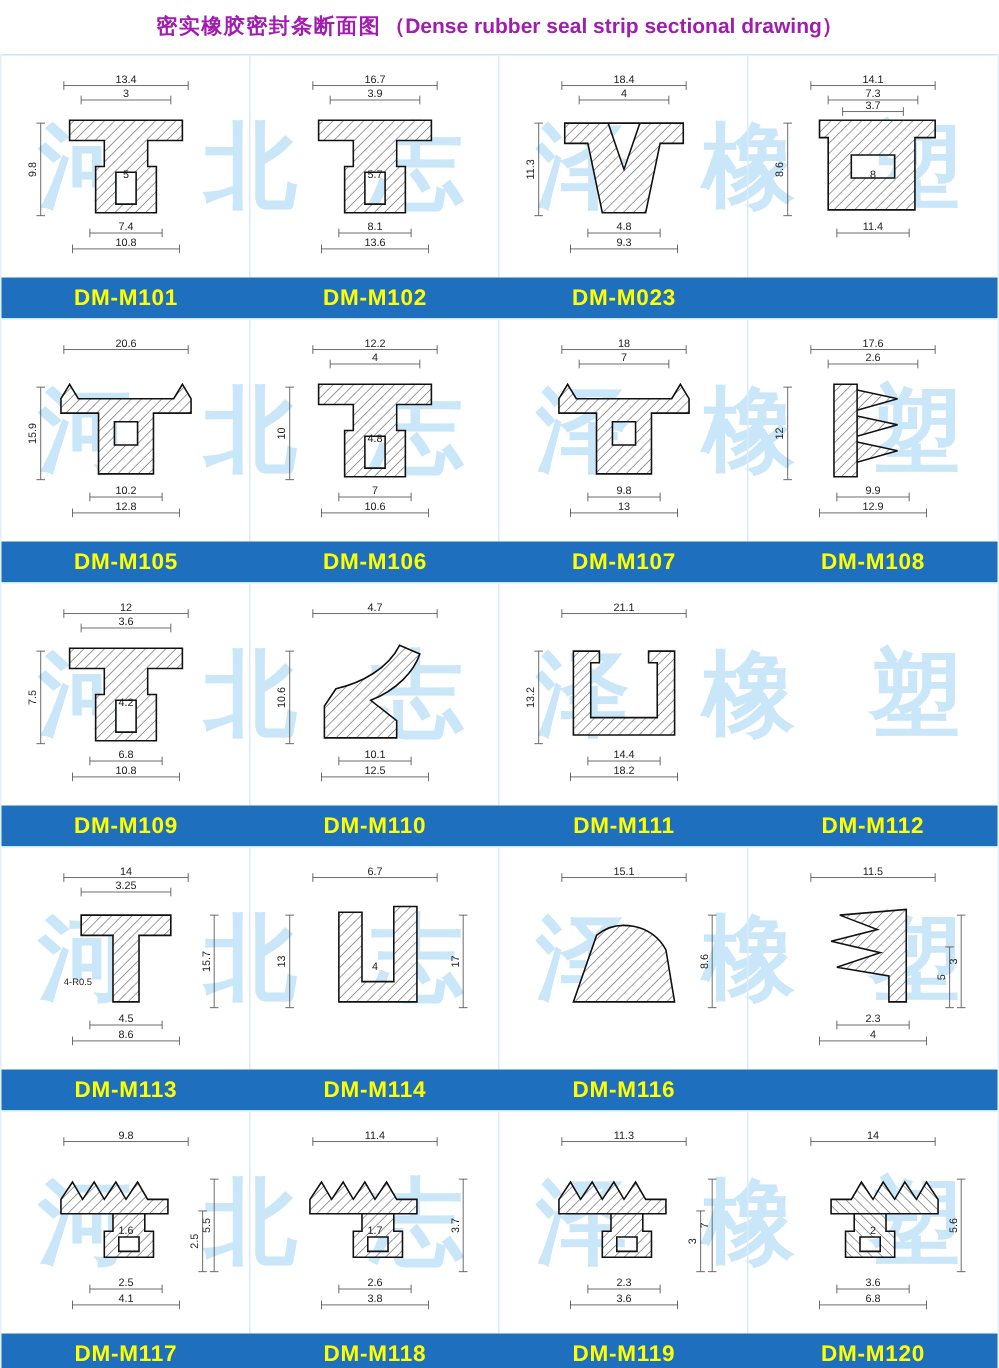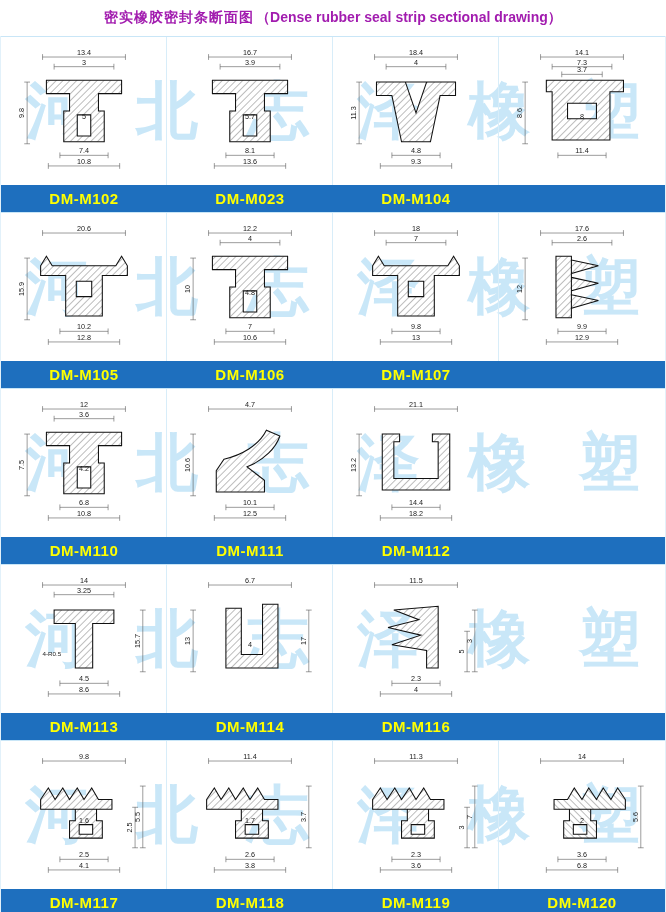--- a/index.html
+++ b/index.html
@@ -181,6 +181,7 @@
         </div>
       </div>
       <div class="bar">
+        <div class="label">DM-M101</div>
         <div class="label">DM-M102</div>
         <div class="label">DM-M023</div>
         <div class="label">DM-M104</div>

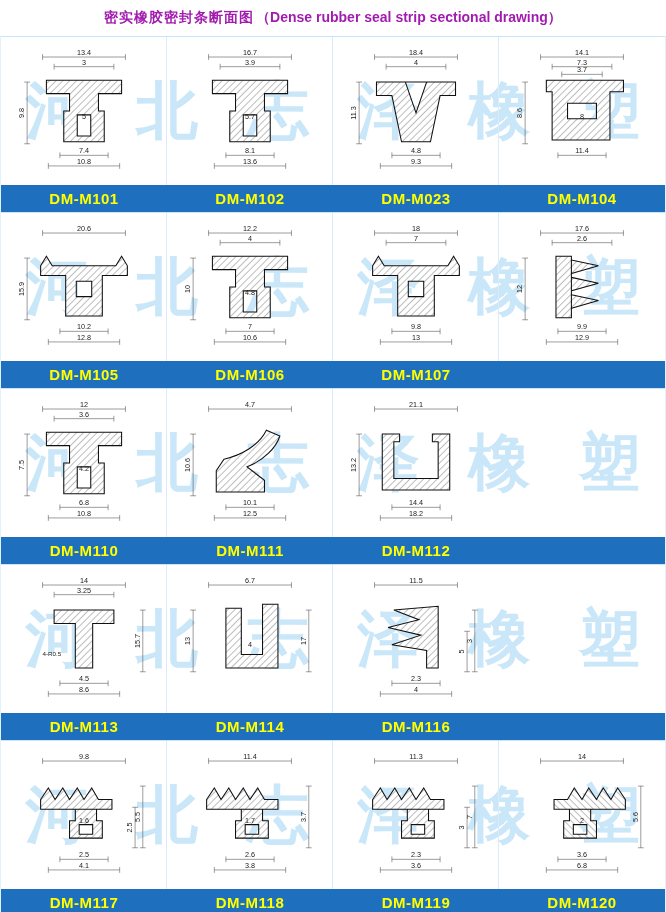--- a/index.html
+++ b/index.html
@@ -184,7 +184,6 @@
         <div class="label">DM-M101</div>
         <div class="label">DM-M102</div>
         <div class="label">DM-M023</div>
-        <div class="label">DM-M104</div>
       </div>
     </div>
     <div class="section">

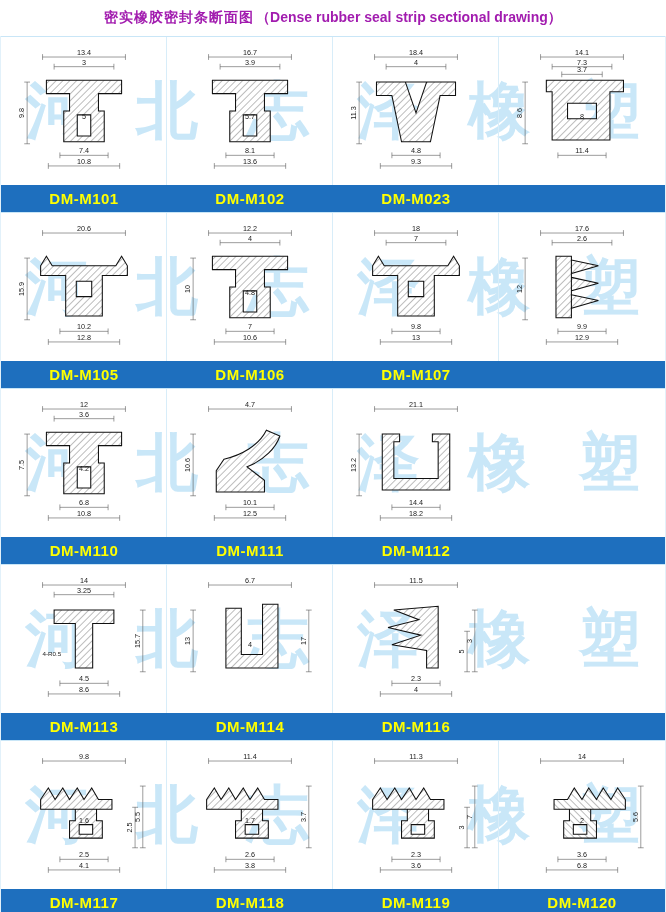--- a/index.html
+++ b/index.html
@@ -310,6 +310,7 @@
         <div class="label">DM-M105</div>
         <div class="label">DM-M106</div>
         <div class="label">DM-M107</div>
+        <div class="label">DM-M108</div>
       </div>
     </div>
     <div class="section">

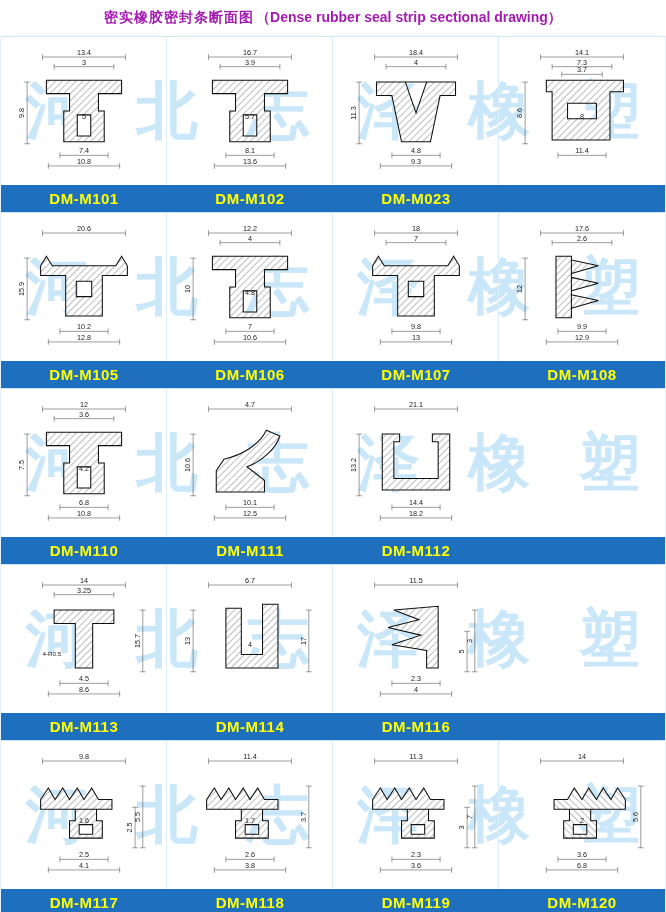--- a/index.html
+++ b/index.html
@@ -405,6 +405,7 @@
         </div>
       </div>
       <div class="bar">
+        <div class="label">DM-M109</div>
         <div class="label">DM-M110</div>
         <div class="label">DM-M111</div>
         <div class="label">DM-M112</div>

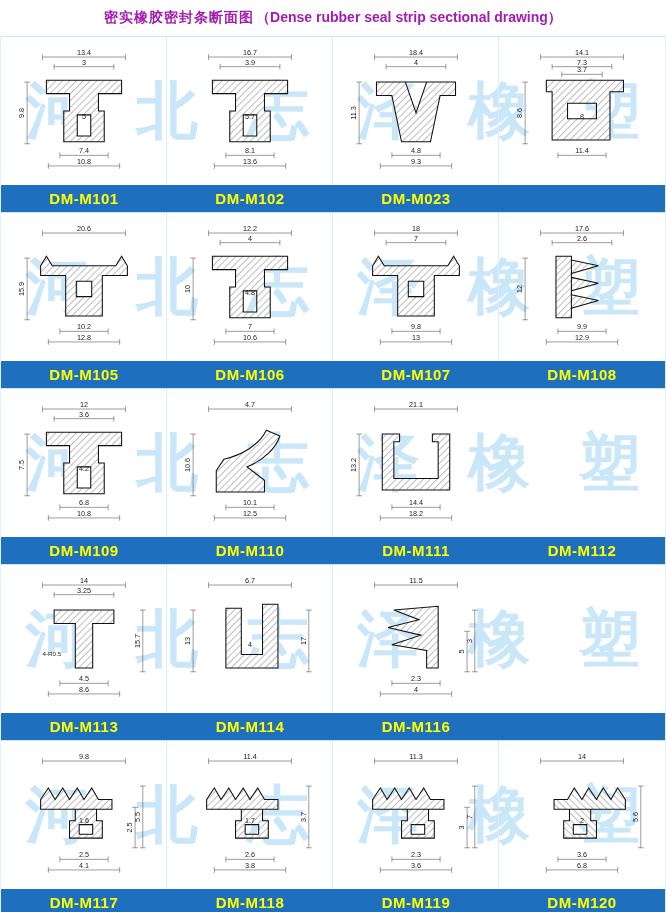--- a/index.html
+++ b/index.html
@@ -476,6 +476,23 @@
         <div class="cell">
           <svg width="160" height="140" viewBox="0 0 166 140">
             <g>
+              <path d="M48,100 H118 L112,64 C102,46 78,42 64,54 Z" fill="url(#hatch)" stroke="#111" stroke-width="1.1" fill-rule="evenodd"></path>
+            </g>
+            <g>
+              <line x1="40" y1="14" x2="126" y2="14" stroke="#555" stroke-width="0.6"></line>
+              <line x1="40" y1="11" x2="40" y2="17" stroke="#555" stroke-width="0.6"></line>
+              <line x1="126" y1="11" x2="126" y2="17" stroke="#555" stroke-width="0.6"></line>
+              <text x="83" y="12" text-anchor="middle" font-size="7.5" fill="#222" font-family="Liberation Sans, sans-serif">15.1</text>
+              <line x1="144" y1="40" x2="144" y2="104" stroke="#555" stroke-width="0.6"></line>
+              <line x1="141" y1="40" x2="147" y2="40" stroke="#555" stroke-width="0.6"></line>
+              <line x1="141" y1="104" x2="147" y2="104" stroke="#555" stroke-width="0.6"></line>
+              <text x="141" y="72" text-anchor="middle" font-size="7.5" fill="#222" font-family="Liberation Sans, sans-serif" transform="rotate(-90 141 72)">8.6</text>
+            </g>
+          </svg>
+        </div>
+        <div class="cell">
+          <svg width="160" height="140" viewBox="0 0 166 140">
+            <g>
               <path d="M106,36 V100 H94 V82 L58,76 L88,66 L54,58 L86,50 L60,40 Z" fill="url(#hatch)" stroke="#111" stroke-width="1.1" fill-rule="evenodd"></path>
             </g>
             <g>

